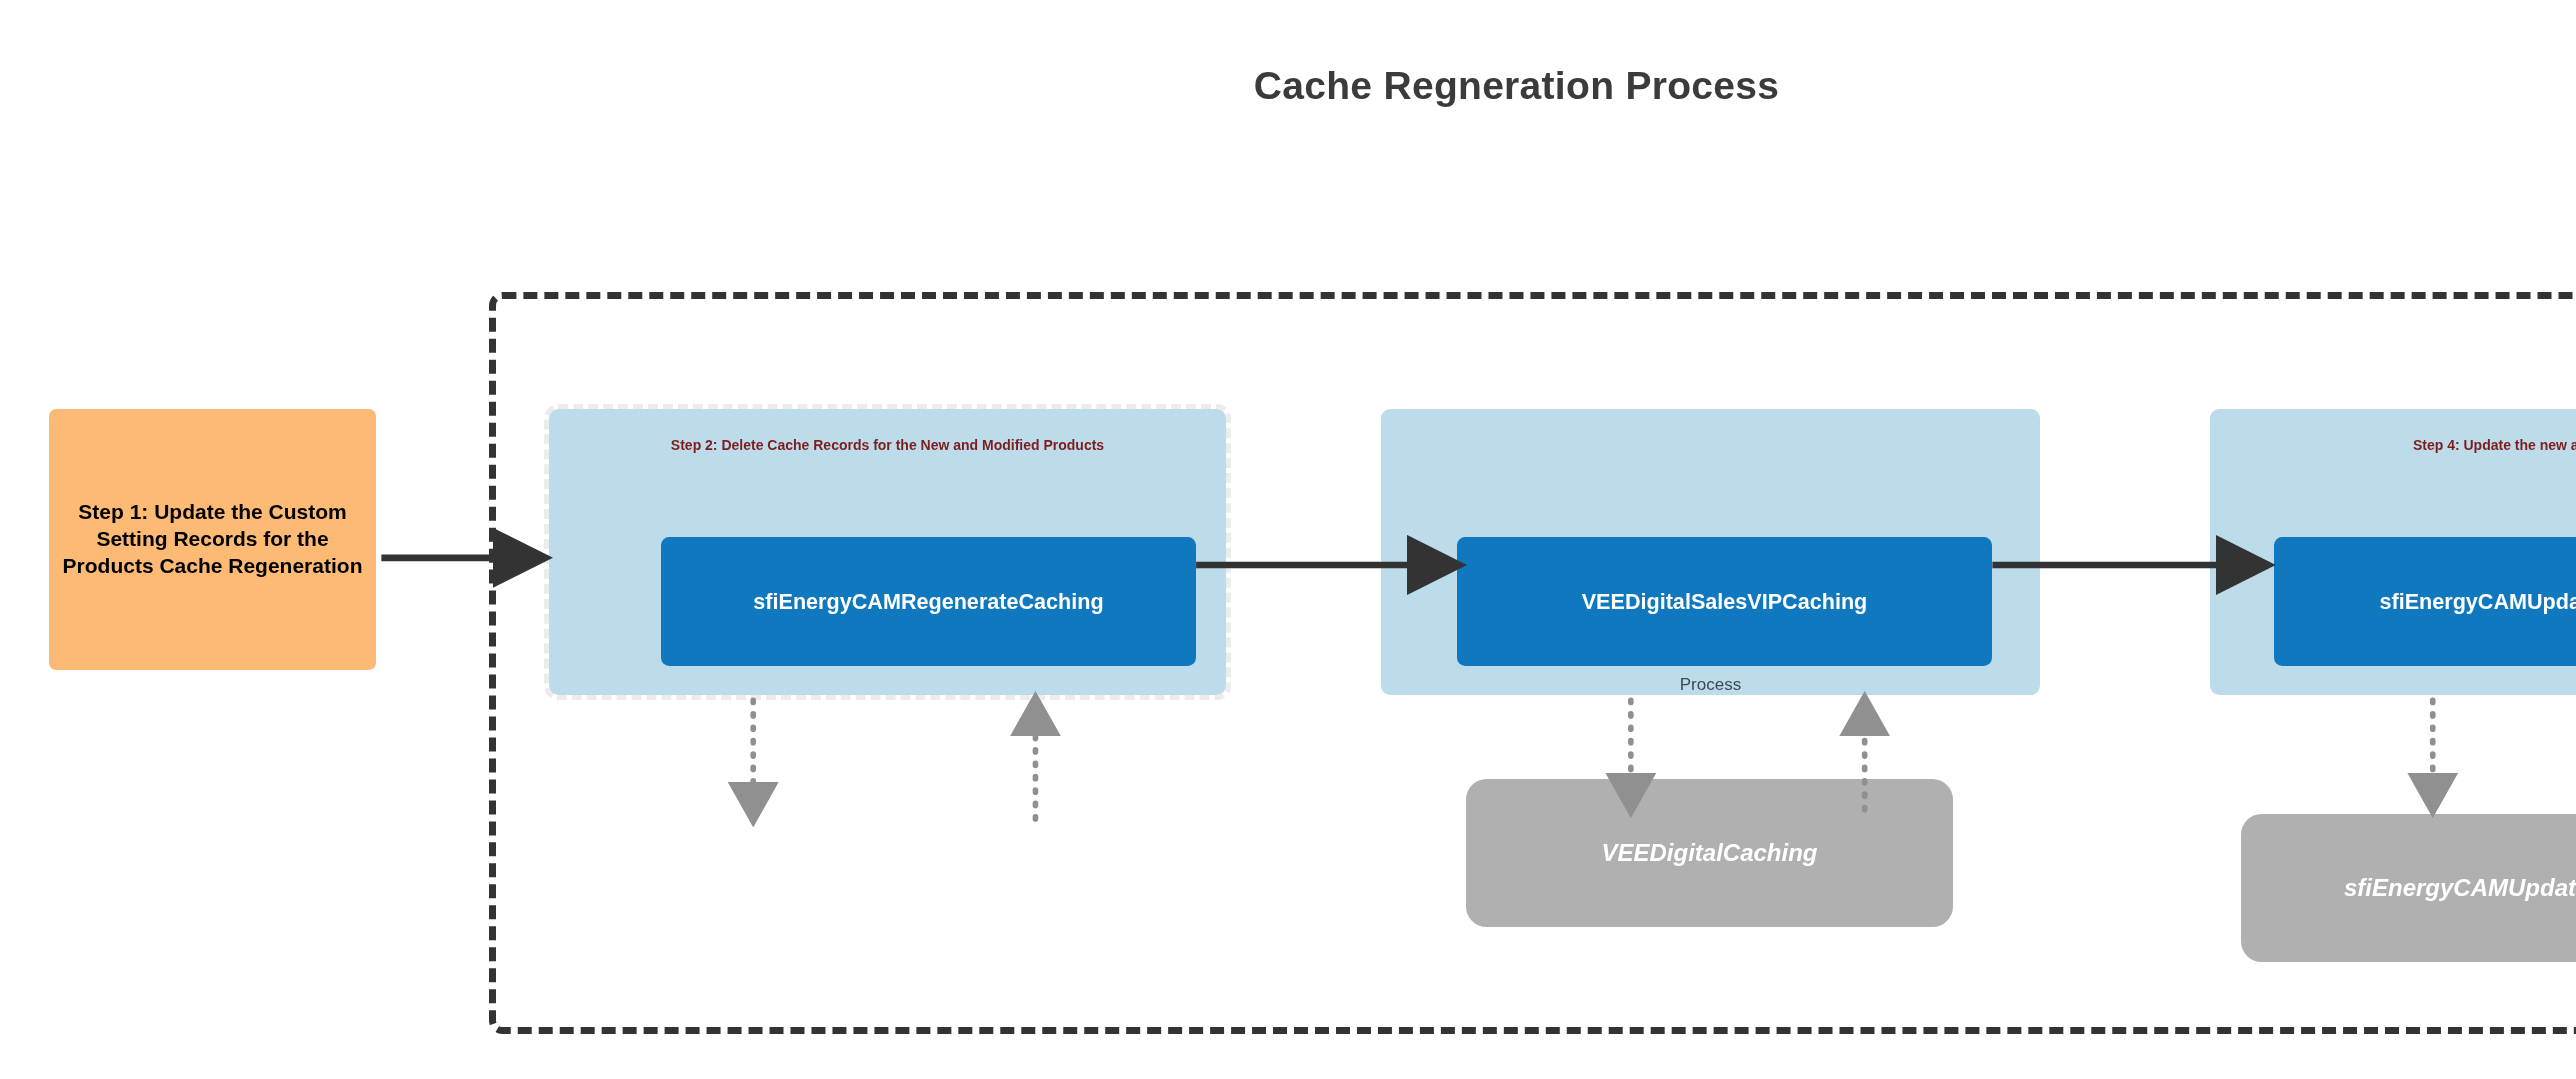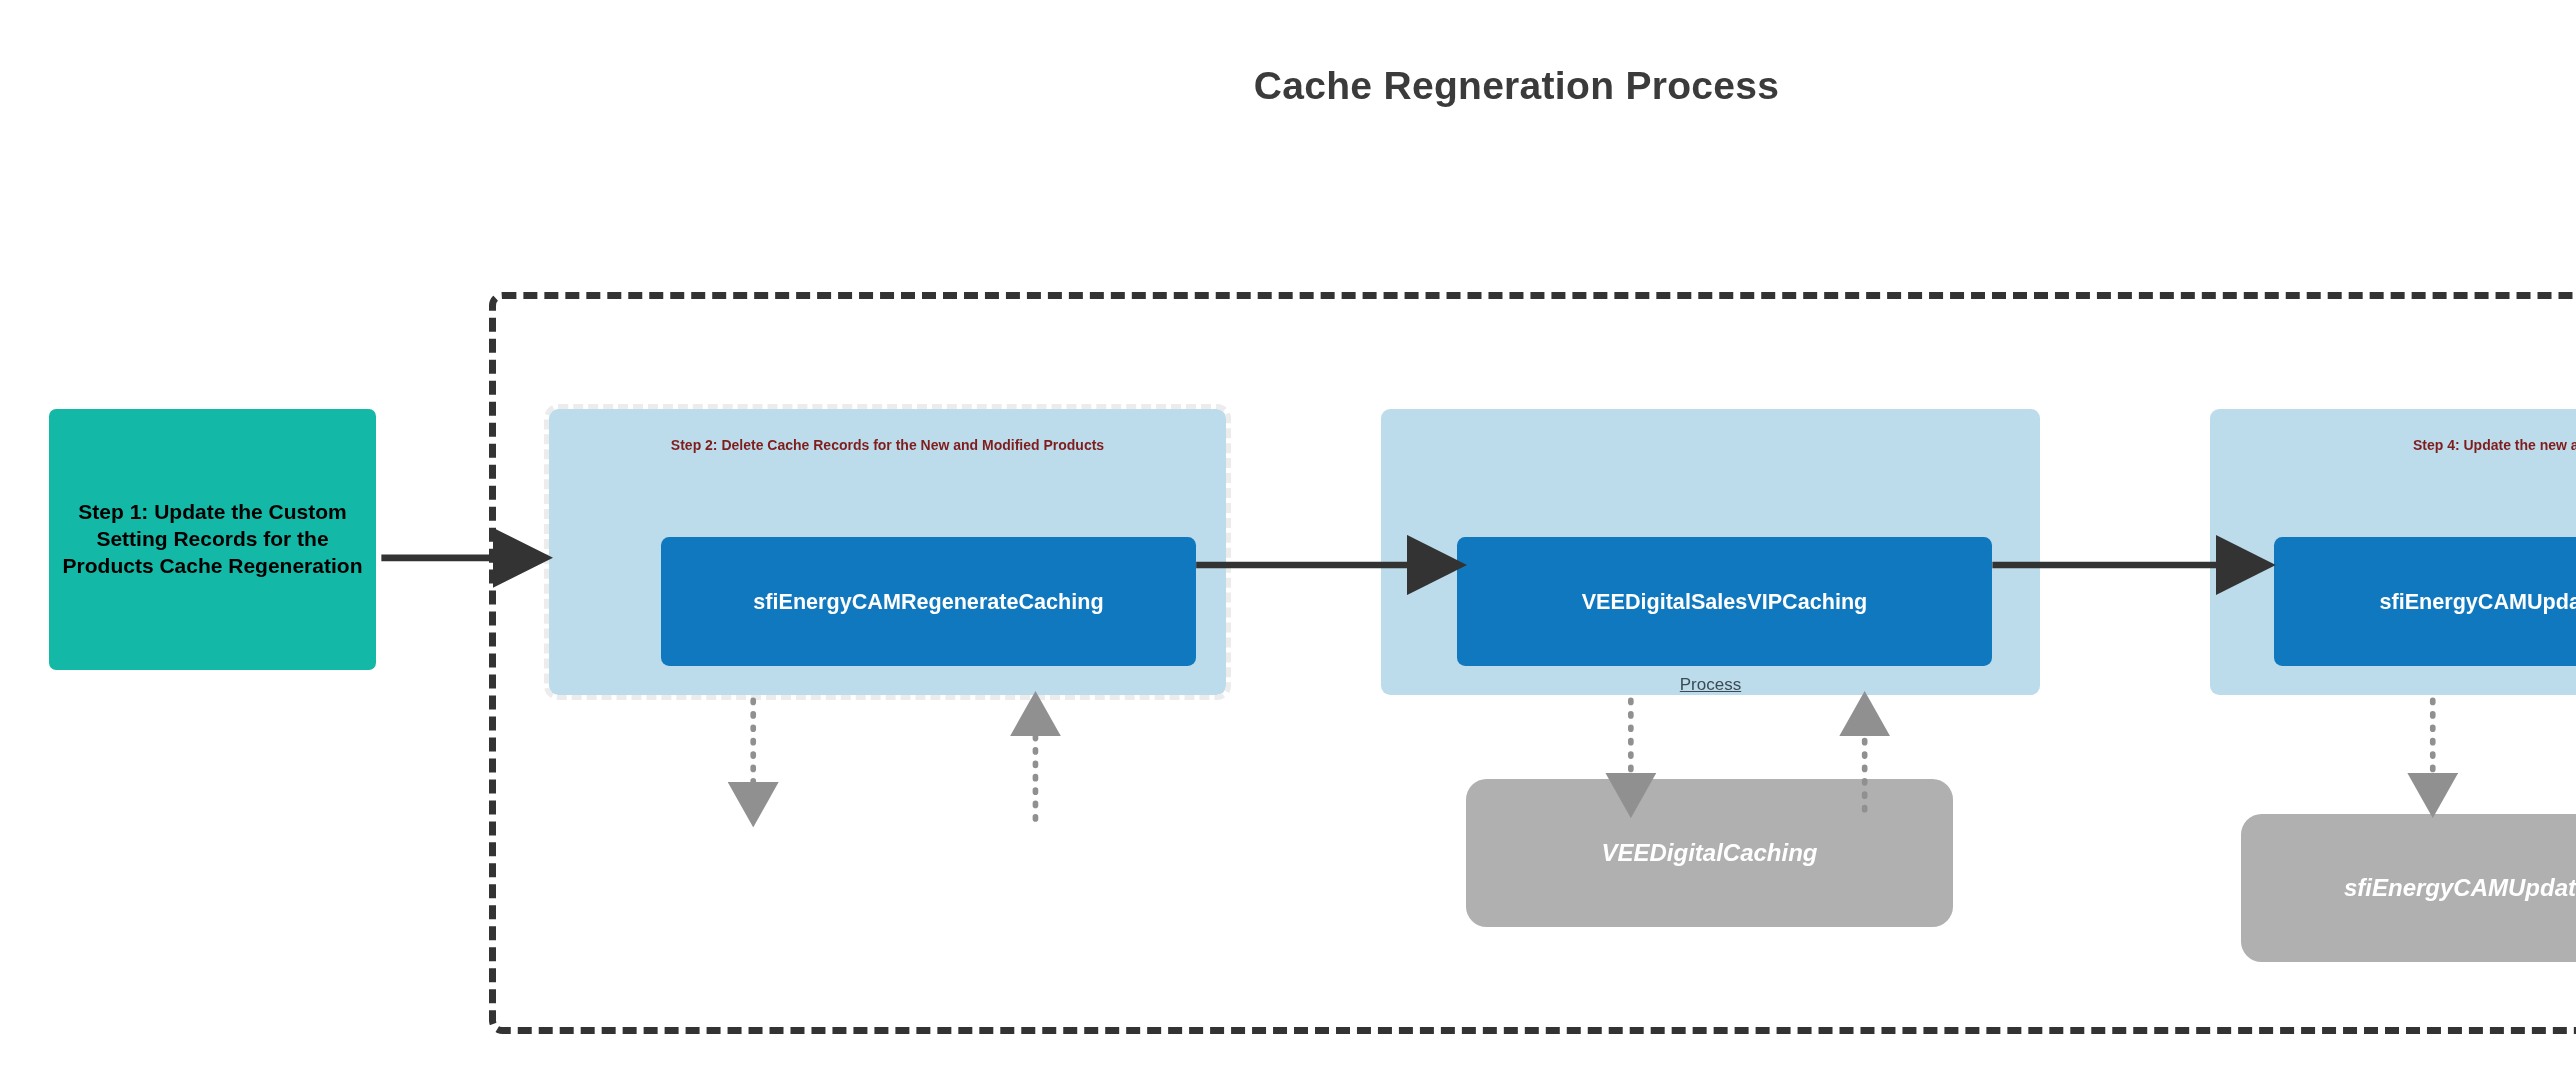--- a/index.html
+++ b/index.html
@@ -50,7 +50,7 @@
     top: 409px;
     width: 327px;
     height: 261px;
-    background: #14b8a6;
+    background: #fdba74;
     border-radius: 7.2px;
     display: flex;
     align-items: center;

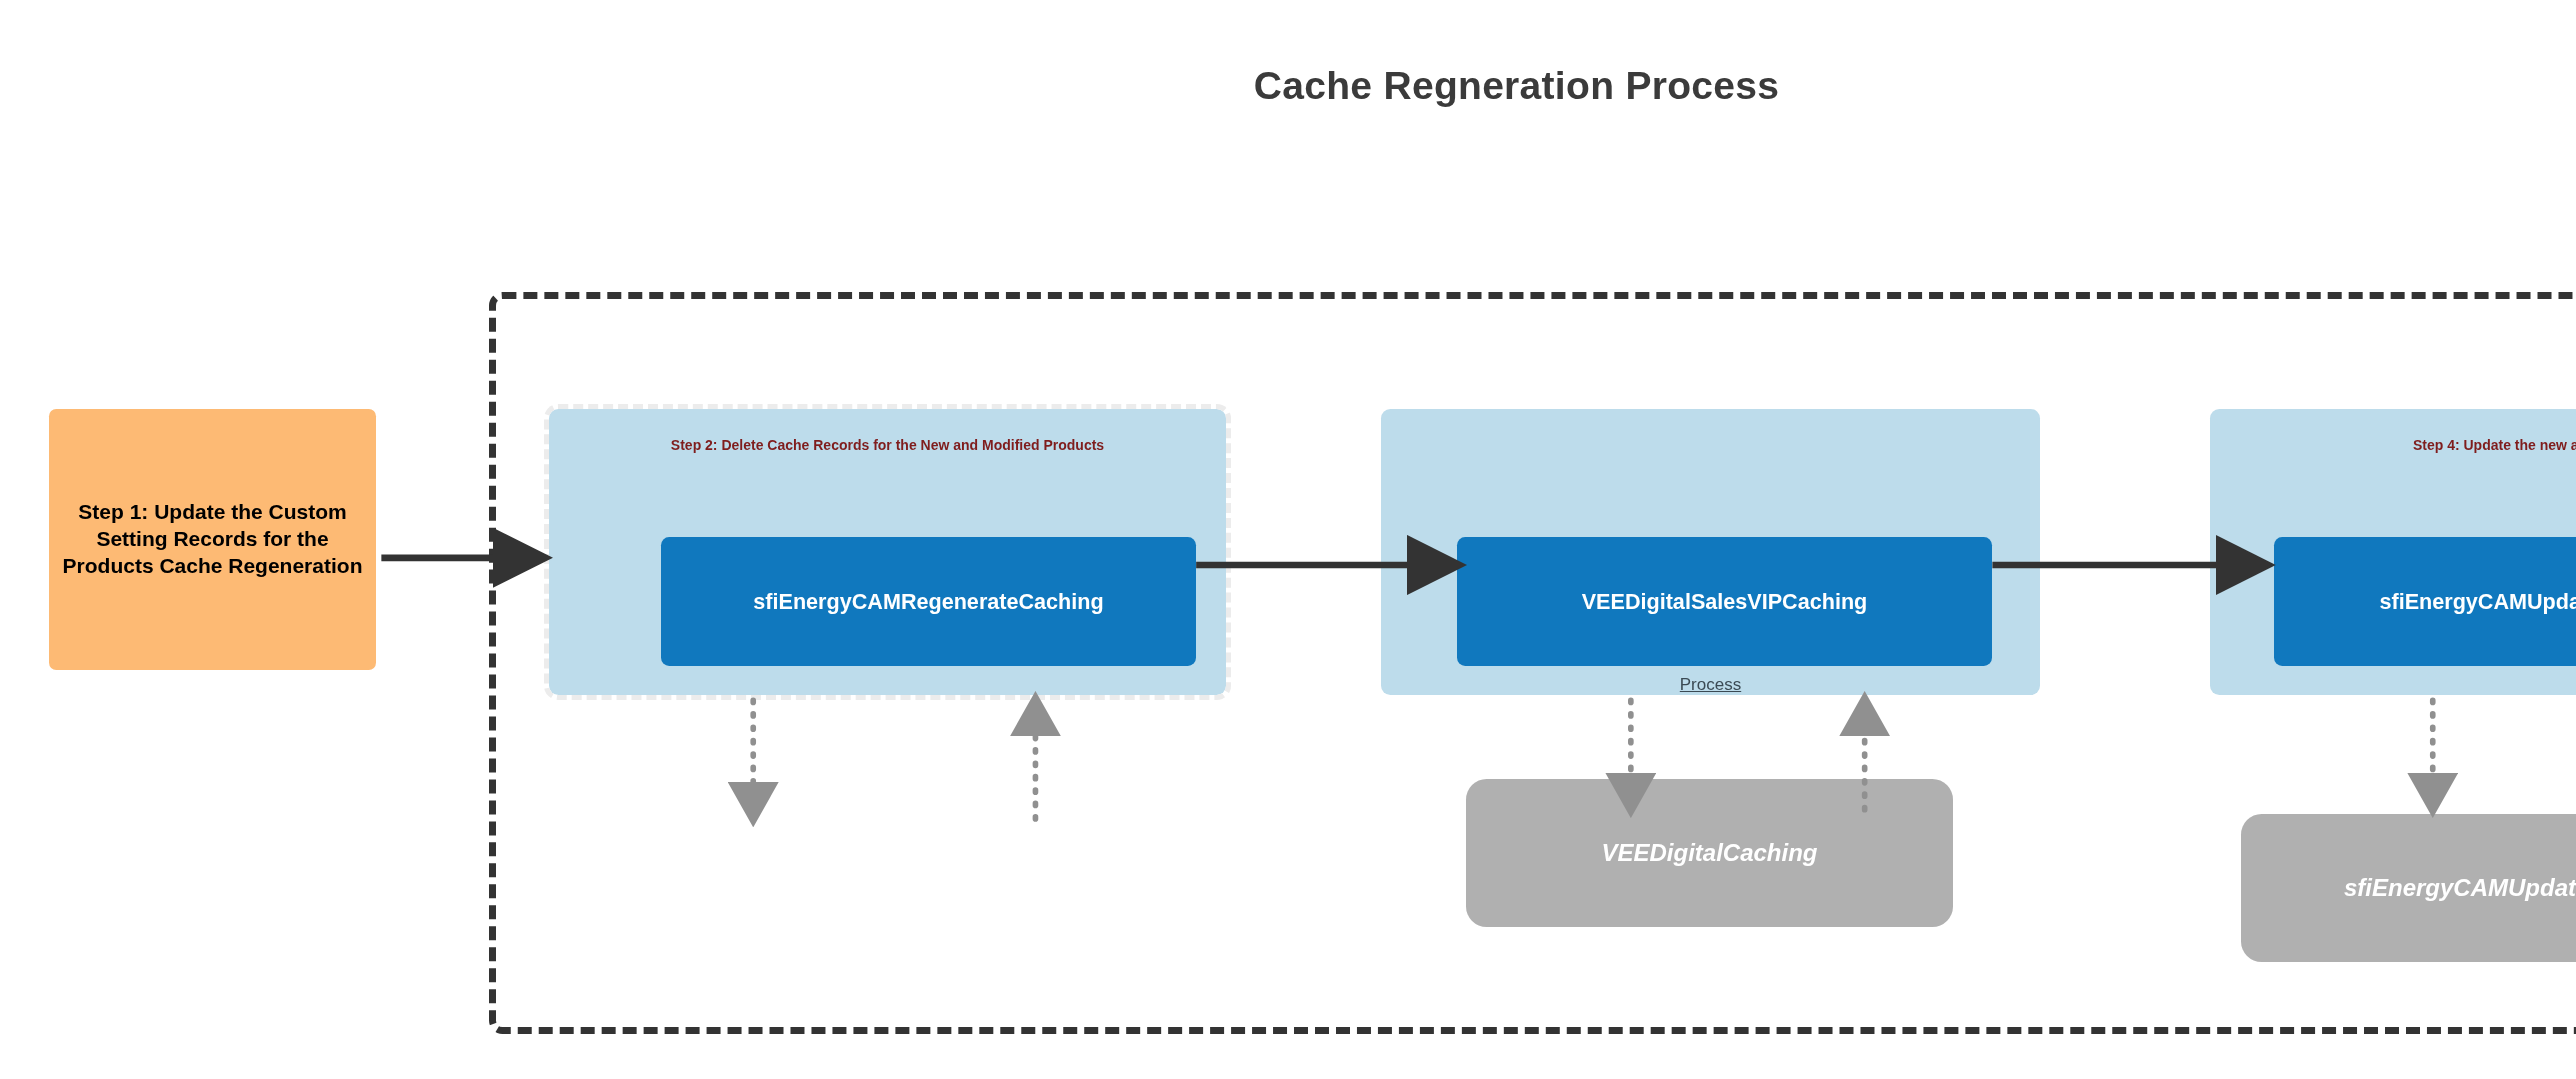--- a/index.html
+++ b/index.html
@@ -120,7 +120,7 @@
 
   #step3 { left: 1381px; top: 409px; width: 659px; height: 286px; }
   #step3 .job-box { left: 76px; top: 128px; width: 535px; height: 129px; align-items: center; }
-  #step3 .sub-label { top: 266px; text-decoration: underline; }
+  #step3 .sub-label { top: 266px; }
 
   #step4 { left: 2210px; top: 409px; width: 752px; height: 286px; }
   #step4 .job-box { left: 64px; top: 128px; width: 680px; height: 129px; }

